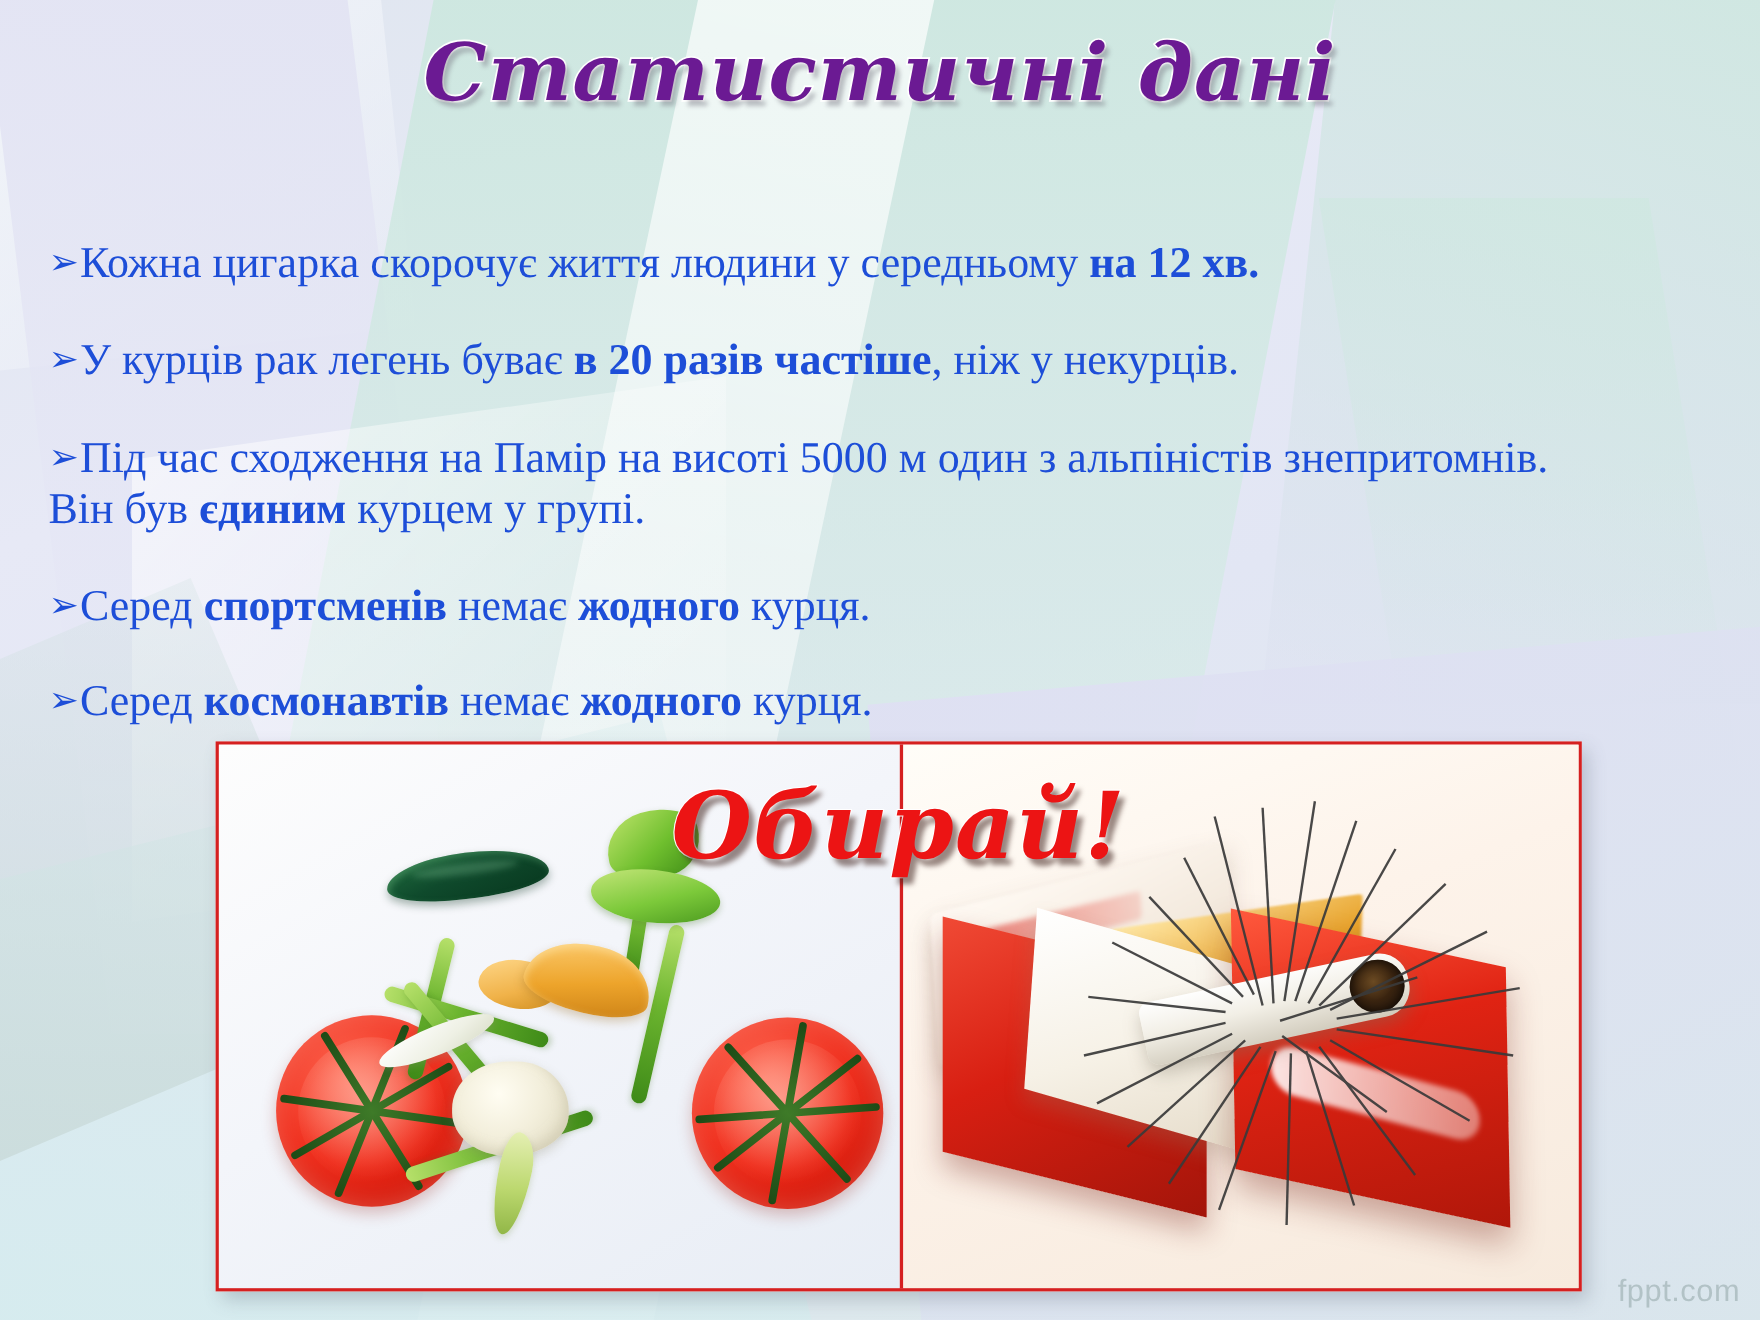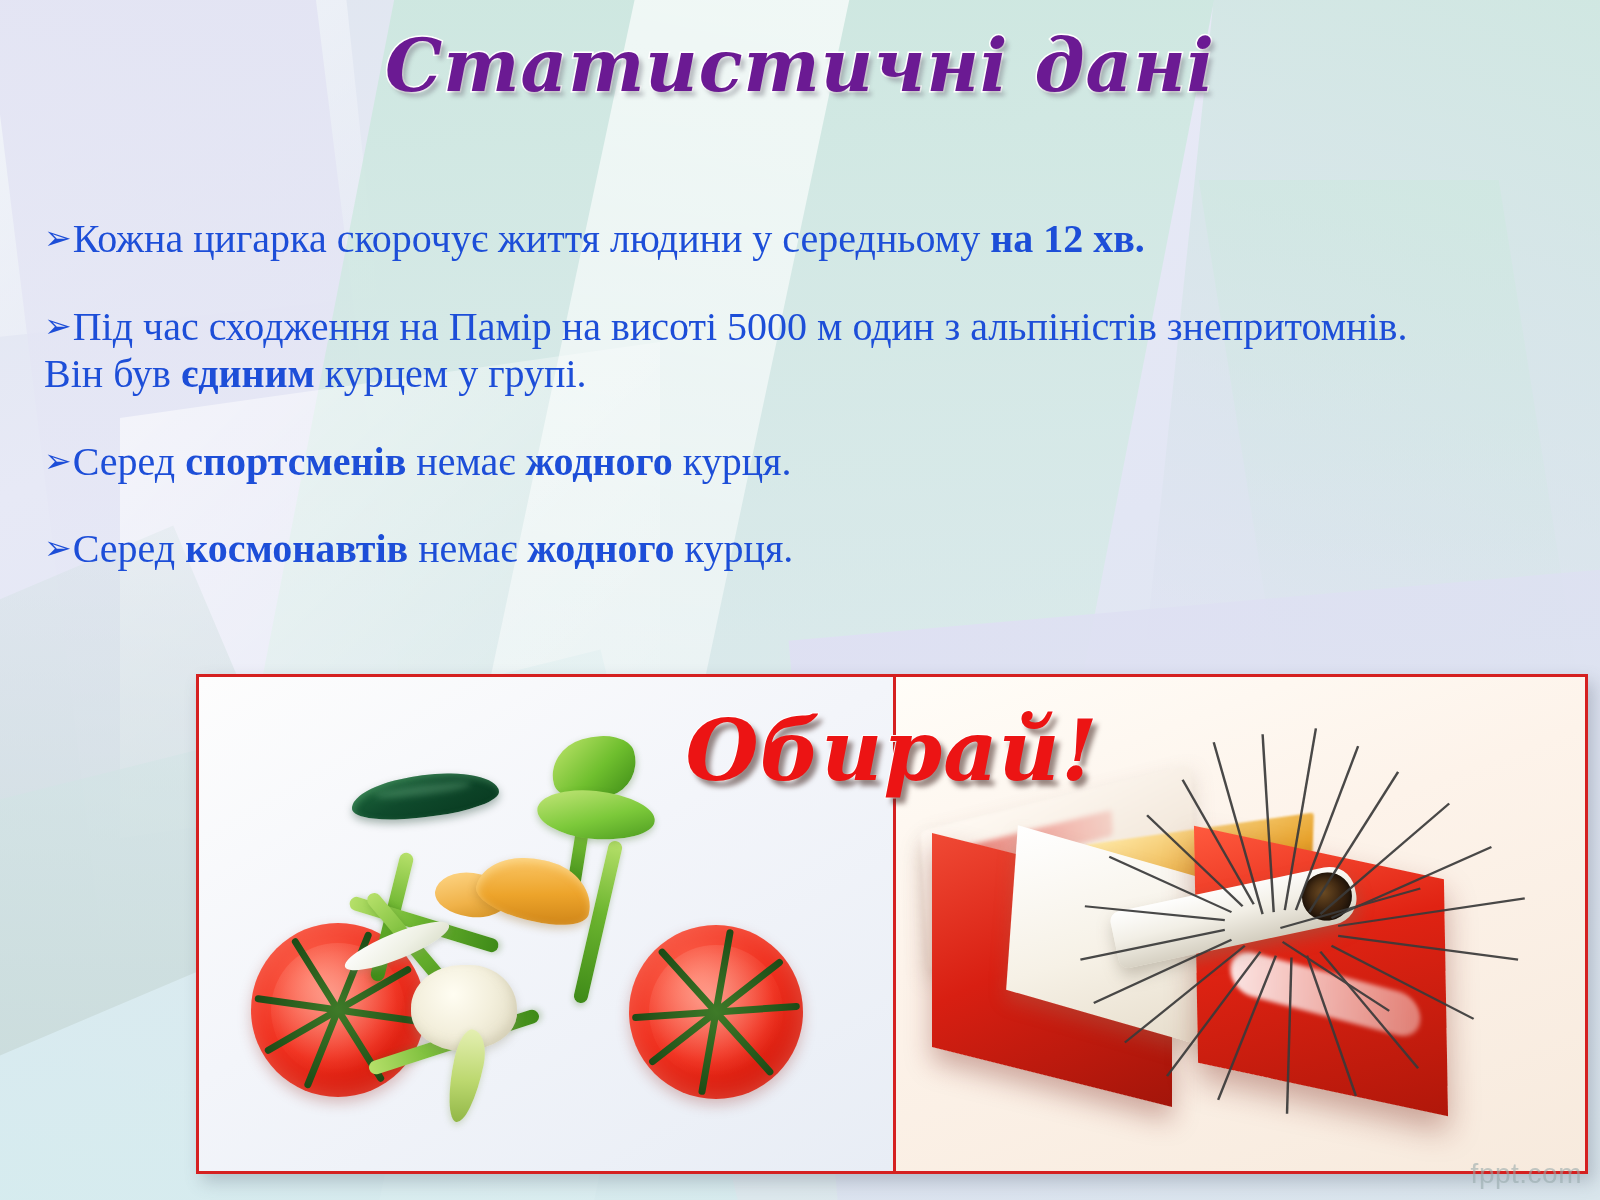--- a/index.html
+++ b/index.html
@@ -328,6 +328,9 @@
       <span class="marker">➢</span><span>Кожна цигарка скорочує життя людини у середньому </span><b>на 12 хв.</b>
     </p>
 
+    <p class="bullet" id="b2">
+      <span class="marker">➢</span><span>У курців рак легень буває </span><b>в 20 разів частіше</b><span>, ніж у некурців.</span>
+    </p>
 
     <p class="bullet" id="b3">
       <span class="marker">➢</span><span>Під час сходження на Памір на висоті 5000 м один з альпіністів знепритомнів. Він був </span><b>єдиним</b><span> курцем у групі.</span>

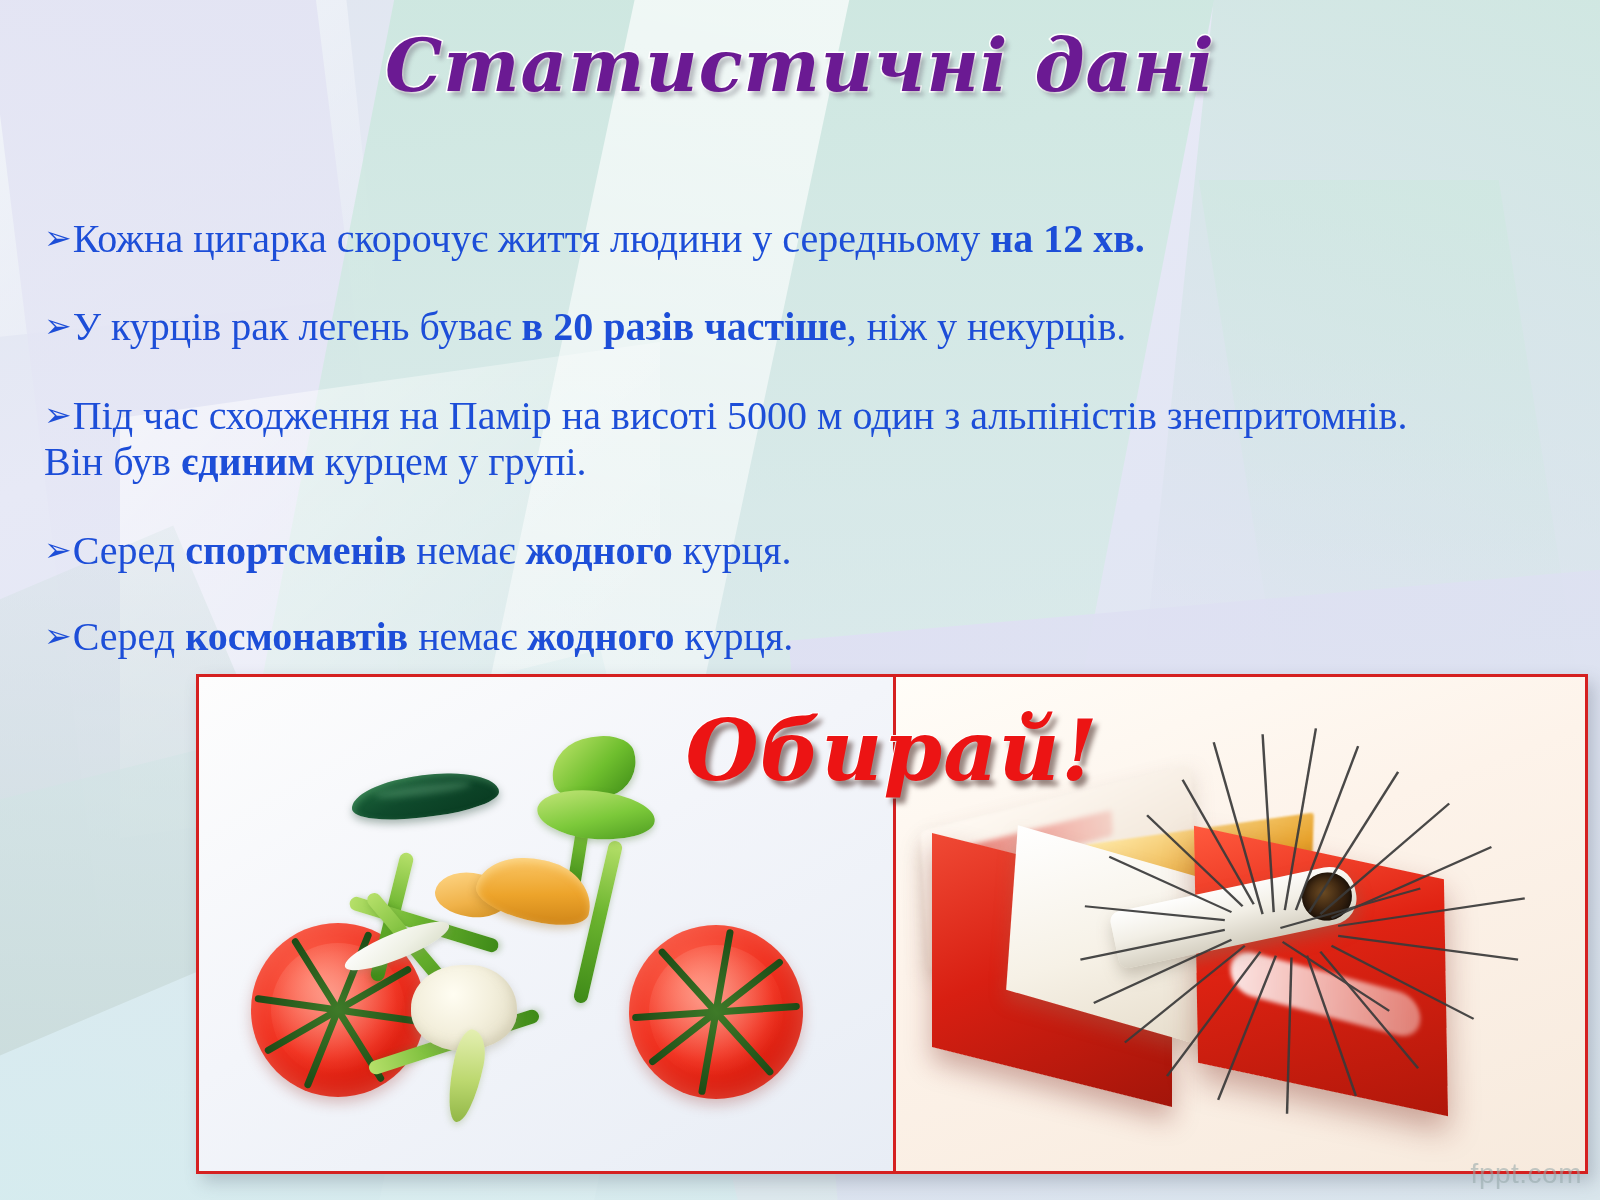--- a/index.html
+++ b/index.html
@@ -118,7 +118,7 @@
   
   #photo-frame{
     position:absolute;
-    left:196px;top:674px;width:1392px;height:500px;
+    left:196px;top:674px;width:1242px;height:500px;
     border:3px solid #d52020;
     background:#ffffff;
     box-sizing:border-box;

